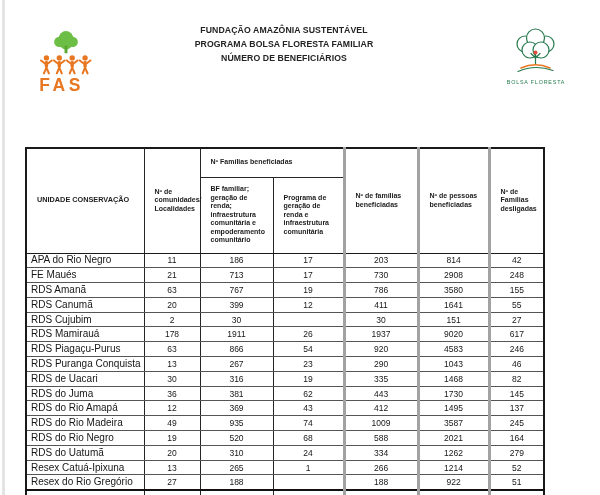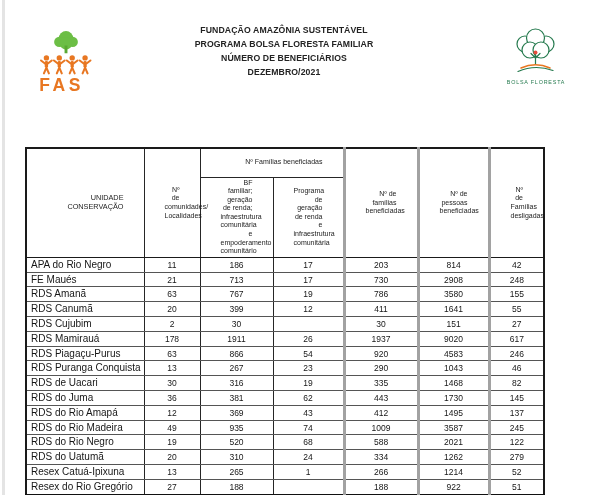--- a/index.html
+++ b/index.html
@@ -97,7 +97,6 @@
     <div>FUNDAÇÃO AMAZÔNIA SUSTENTÁVEL</div>
     <div>PROGRAMA BOLSA FLORESTA FAMILIAR</div>
     <div>NÚMERO DE BENEFICIÁRIOS</div>
-    <div>DEZEMBRO/2021</div>
   </div>
 
   <svg class="bf-logo" viewBox="0 0 78 66" xmlns="http://www.w3.org/2000/svg">

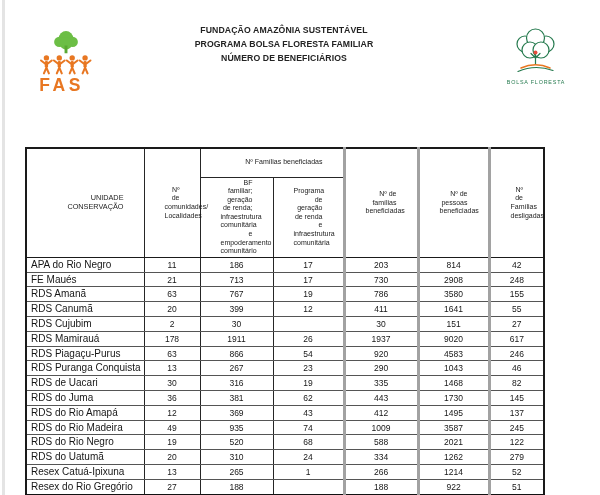--- a/index.html
+++ b/index.html
@@ -27,8 +27,8 @@
   }
   table.report th{
     border:1px solid #262626;
-    font-size:7px;font-weight:normal;text-align:right;vertical-align:middle;
-    padding:1px 20px;line-height:8.6px;color:#1c1c1c;
+    font-size:7px;font-weight:bold;text-align:left;vertical-align:middle;
+    padding:1px 10px;line-height:8.6px;color:#1c1c1c;
   }
   table.report thead tr.group-row{height:29px;}
   table.report thead tr.sub-row{height:76px;}

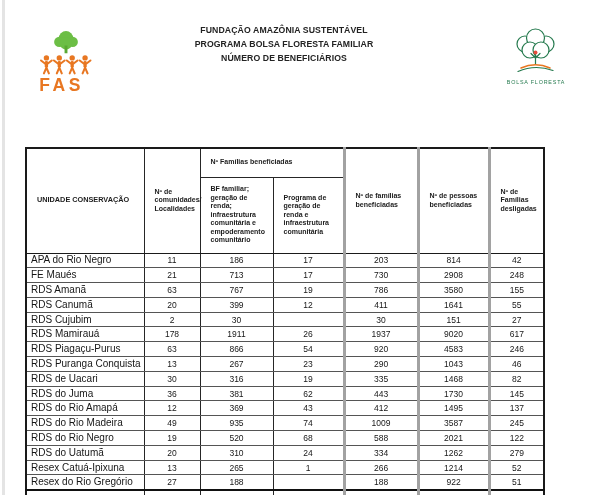--- a/index.html
+++ b/index.html
@@ -258,7 +258,7 @@
         <td>68</td>
         <td class="thickL">588</td>
         <td class="thickL">2021</td>
-        <td class="thickL">122</td>
+        <td class="thickL">164</td>
       </tr>
       <tr>
         <td class="unit">RDS do Uatumã</td>

